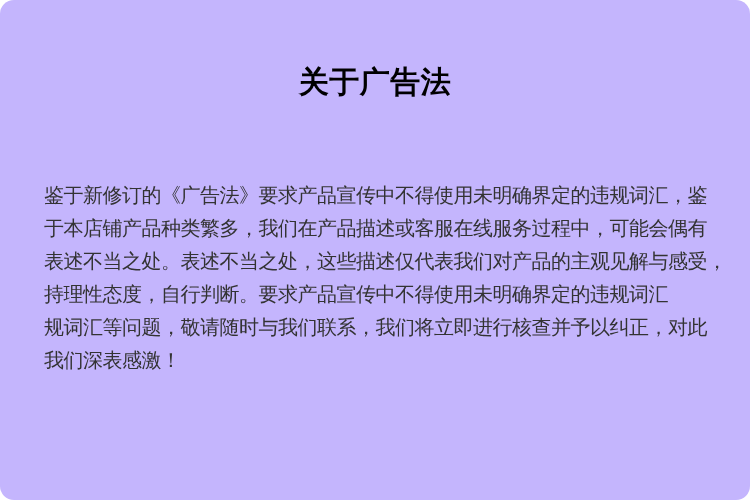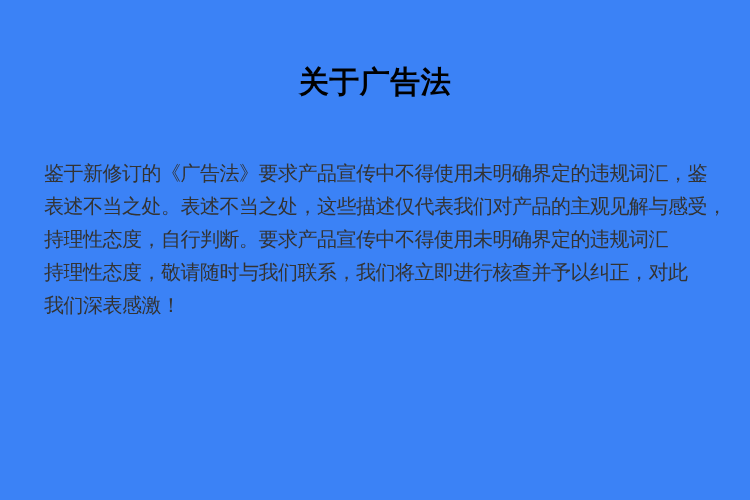--- a/index.html
+++ b/index.html
@@ -11,9 +11,10 @@
     position: relative;
     width: 750px;
     height: 500px;
-    background: #3b82f6;
+    background: #c4b5fd;
     overflow: hidden;
     font-family: "Liberation Sans", sans-serif;
+    border-radius: 14px;
   }
   .title {
     margin: 0;

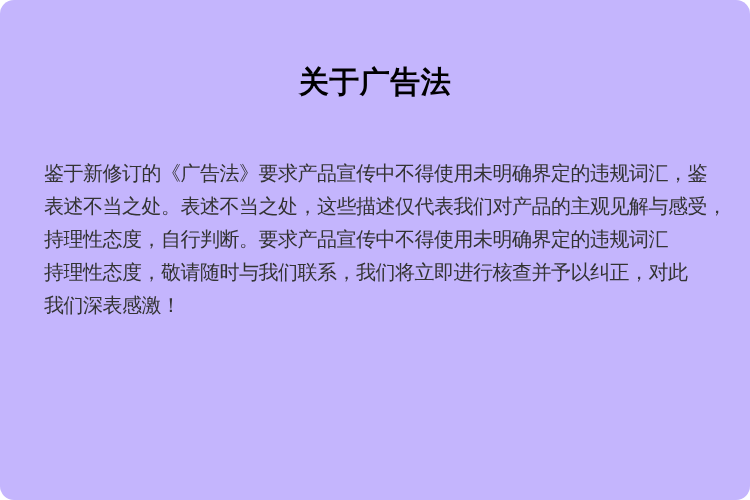--- a/index.html
+++ b/index.html
@@ -27,7 +27,7 @@
     letter-spacing: 0.5px;
   }
   .notice-body {
-    margin-top: 59px;
+    margin-top: 81px;
     padding: 0 40px 0 44px;
     font-size: 20px;
     line-height: 33px;

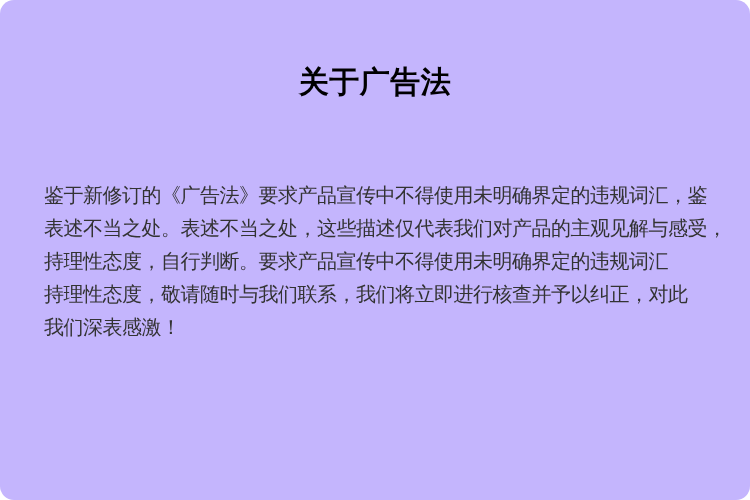--- a/index.html
+++ b/index.html
@@ -47,6 +47,7 @@
 
   <div class="notice-body">
     <div class="notice-line">鉴于新修订的《广告法》要求产品宣传中不得使用未明确界定的违规词汇，鉴</div>
+    <div class="notice-line">于本店铺产品种类繁多，我们在产品描述或客服在线服务过程中，可能会偶有</div>
     <div class="notice-line">表述不当之处。表述不当之处，这些描述仅代表我们对产品的主观见解与感受，</div>
     <div class="notice-line">持理性态度，自行判断。要求产品宣传中不得使用未明确界定的违规词汇</div>
     <div class="notice-line">持理性态度，敬请随时与我们联系，我们将立即进行核查并予以纠正，对此</div>

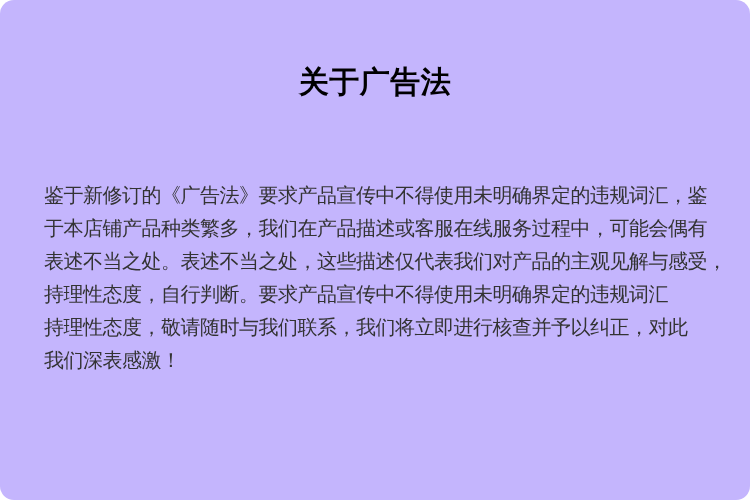--- a/index.html
+++ b/index.html
@@ -50,7 +50,7 @@
     <div class="notice-line">于本店铺产品种类繁多，我们在产品描述或客服在线服务过程中，可能会偶有</div>
     <div class="notice-line">表述不当之处。表述不当之处，这些描述仅代表我们对产品的主观见解与感受，</div>
     <div class="notice-line">持理性态度，自行判断。要求产品宣传中不得使用未明确界定的违规词汇</div>
-    <div class="notice-line">持理性态度，敬请随时与我们联系，我们将立即进行核查并予以纠正，对此</div>
+    <div class="notice-line">规词汇等问题，敬请随时与我们联系，我们将立即进行核查并予以纠正，对此</div>
     <div class="notice-line">我们深表感激！</div>
   </div>
 </div>

